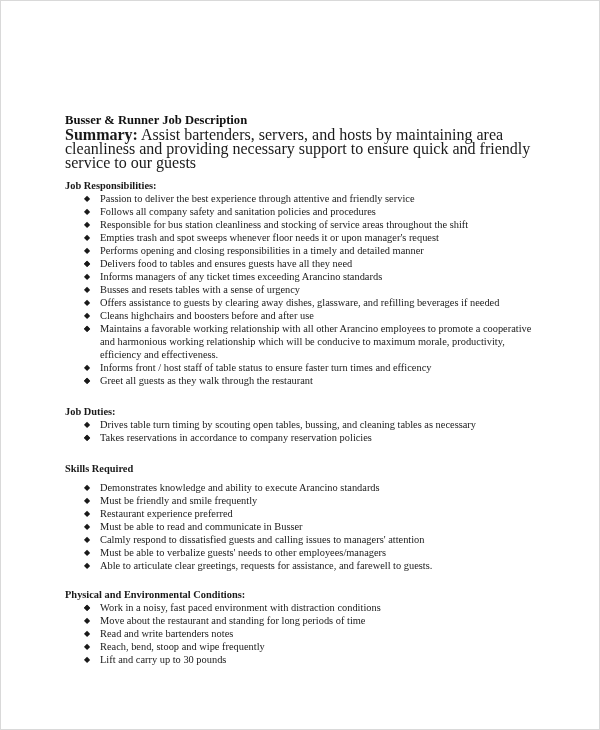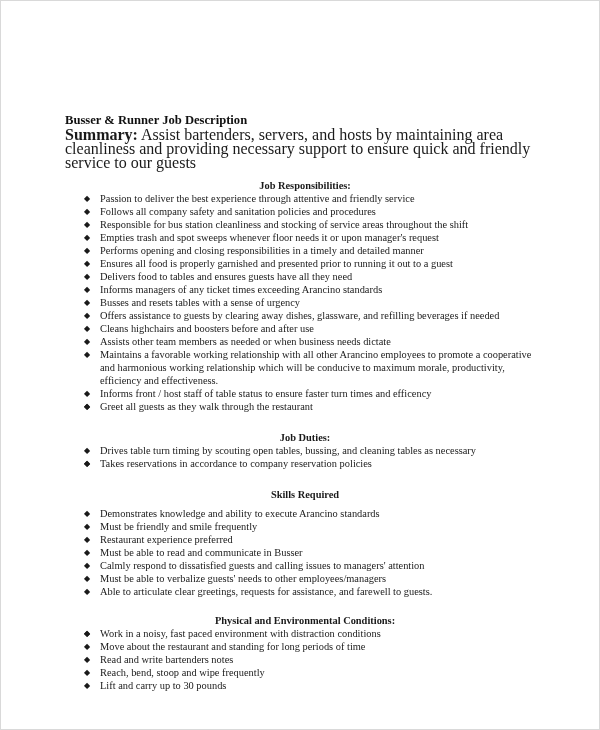--- a/index.html
+++ b/index.html
@@ -37,7 +37,6 @@
       font-weight: bold;
       line-height: 13px;
       margin: 0;
-      text-align: center;
     }
     ul.bullets {
       list-style: none;

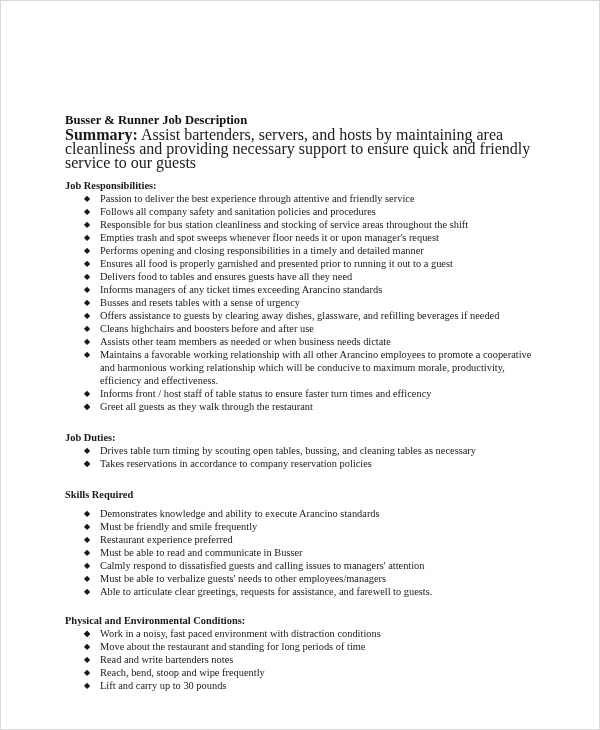--- a/index.html
+++ b/index.html
@@ -77,7 +77,7 @@
           <li><span class="bullet">◆</span><span>Responsible for bus station cleanliness and stocking of service areas throughout the shift</span></li>
           <li><span class="bullet">◆</span><span>Empties trash and spot sweeps whenever floor needs it or upon manager's request</span></li>
           <li><span class="bullet">◆</span><span>Performs opening and closing responsibilities in a timely and detailed manner</span></li>
-          <li><span class="bullet">◆</span><span>Ensures all food is properly garnished and presented prior to running it out to a guest</span></li>
+          <li><span class="bullet">◆</span></li>
           <li><span class="bullet">◆</span><span>Delivers food to tables and ensures guests have all they need</span></li>
           <li><span class="bullet">◆</span><span>Informs managers of any ticket times exceeding Arancino standards</span></li>
           <li><span class="bullet">◆</span><span>Busses and resets tables with a sense of urgency</span></li>

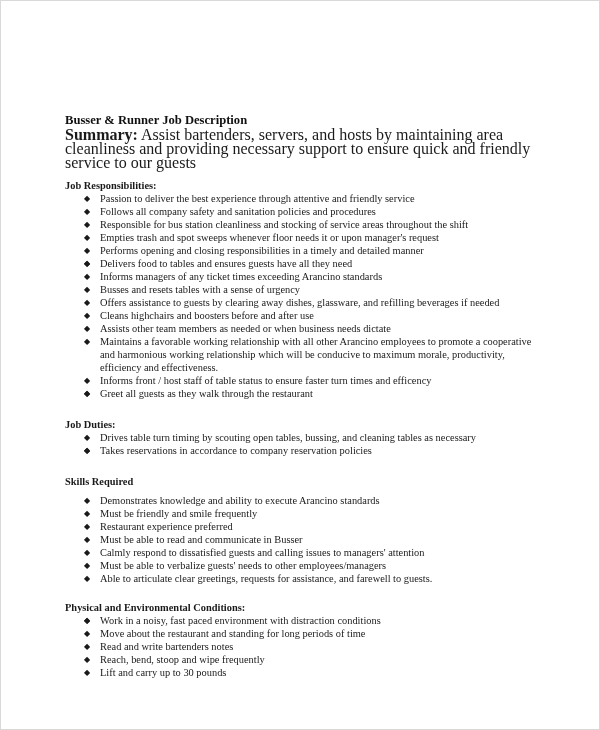--- a/index.html
+++ b/index.html
@@ -83,7 +83,7 @@
           <li><span class="bullet">◆</span><span>Busses and resets tables with a sense of urgency</span></li>
           <li><span class="bullet">◆</span><span>Offers assistance to guests by clearing away dishes, glassware, and refilling beverages if needed</span></li>
           <li><span class="bullet">◆</span><span>Cleans highchairs and boosters before and after use</span></li>
-          <li><span class="bullet">◆</span><span>Assists other team members as needed or when business needs dictate</span></li>
+          <li><span class="bullet">◆</span></li>
           <li><span class="bullet">◆</span><span>Maintains a favorable working relationship with all other Arancino employees to promote a cooperative and harmonious working relationship which will be conducive to maximum morale, productivity, efficiency and effectiveness.</span></li>
           <li><span class="bullet">◆</span><span>Informs front / host staff of table status to ensure faster turn times and efficency</span></li>
           <li><span class="bullet">◆</span></li>

